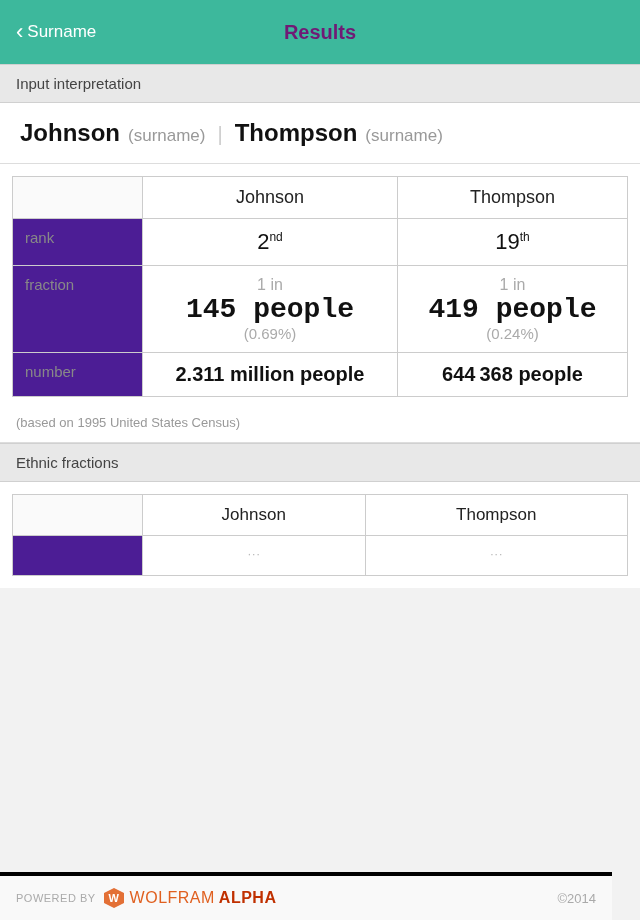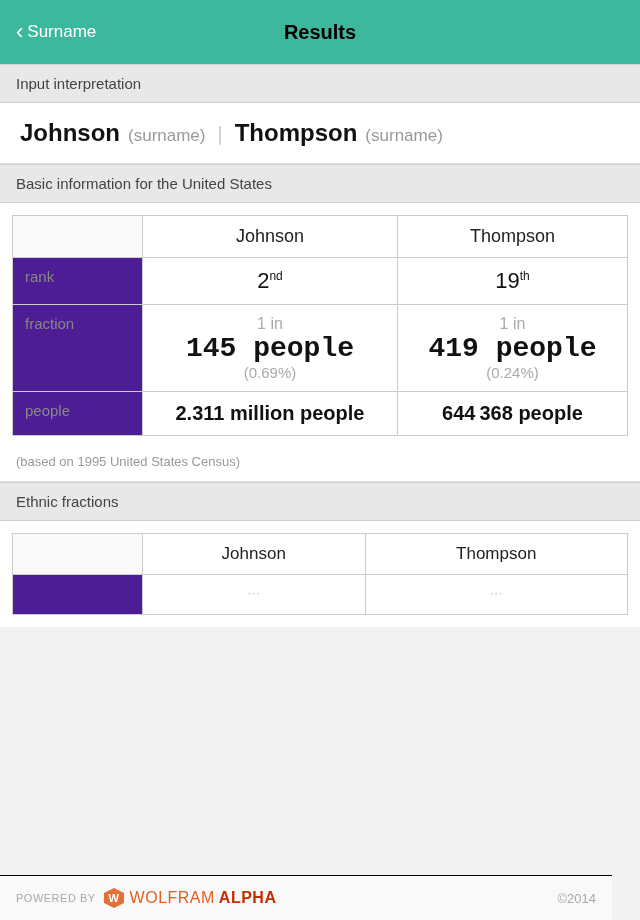--- a/index.html
+++ b/index.html
@@ -36,7 +36,7 @@
       position: absolute;
       left: 50%;
       transform: translateX(-50%);
-      color: #000000;
+      color: #701a75;
       font-size: 20px;
       font-weight: bold;
     }

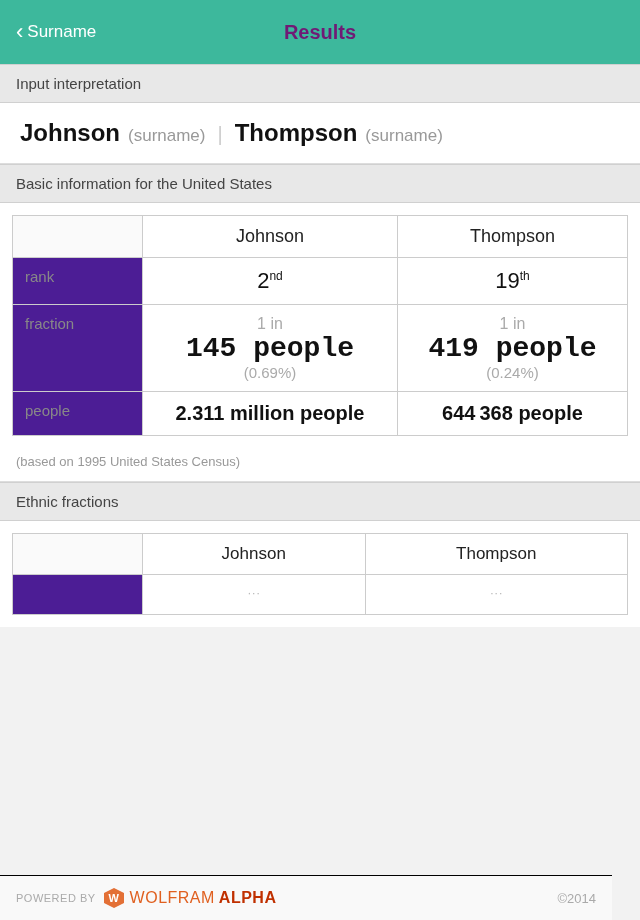--- a/index.html
+++ b/index.html
@@ -234,9 +234,6 @@
     <span class="surname-label">(<span>surname</span>)</span>
   </div>
 
-  <div class="section-header">
-    <span>Basic information for the United States</span>
-  </div>
 
   <div class="table-container">
     <table>

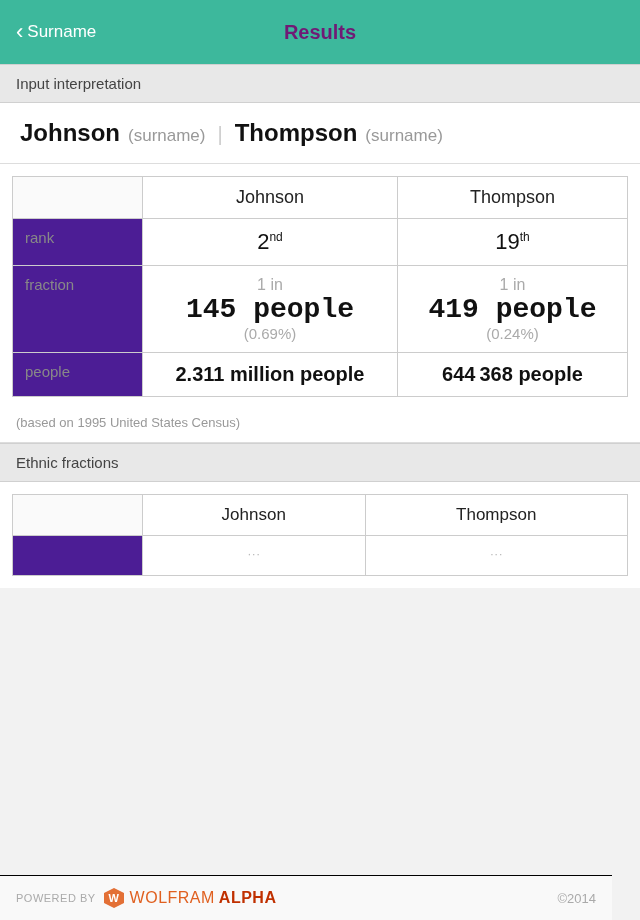--- a/index.html
+++ b/index.html
@@ -271,7 +271,7 @@
         </tr>
 
         <tr>
-          <td>people</td>
+          <td>number</td>
           <td>
             <span class="number-val">2.311 million people</span>
           </td>

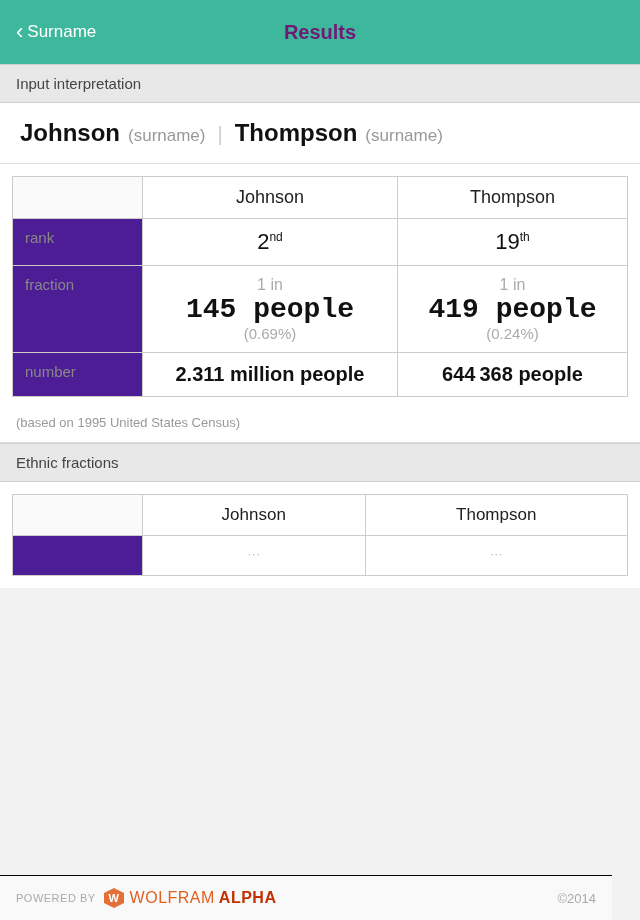--- a/index.html
+++ b/index.html
@@ -163,7 +163,7 @@
     
     .footer {
       background: #f9f9f9;
-      border-top: 1px solid #000000;
+      border-top: 4px solid #000000;
       padding: 10px 16px;
       display: flex;
       align-items: center;

